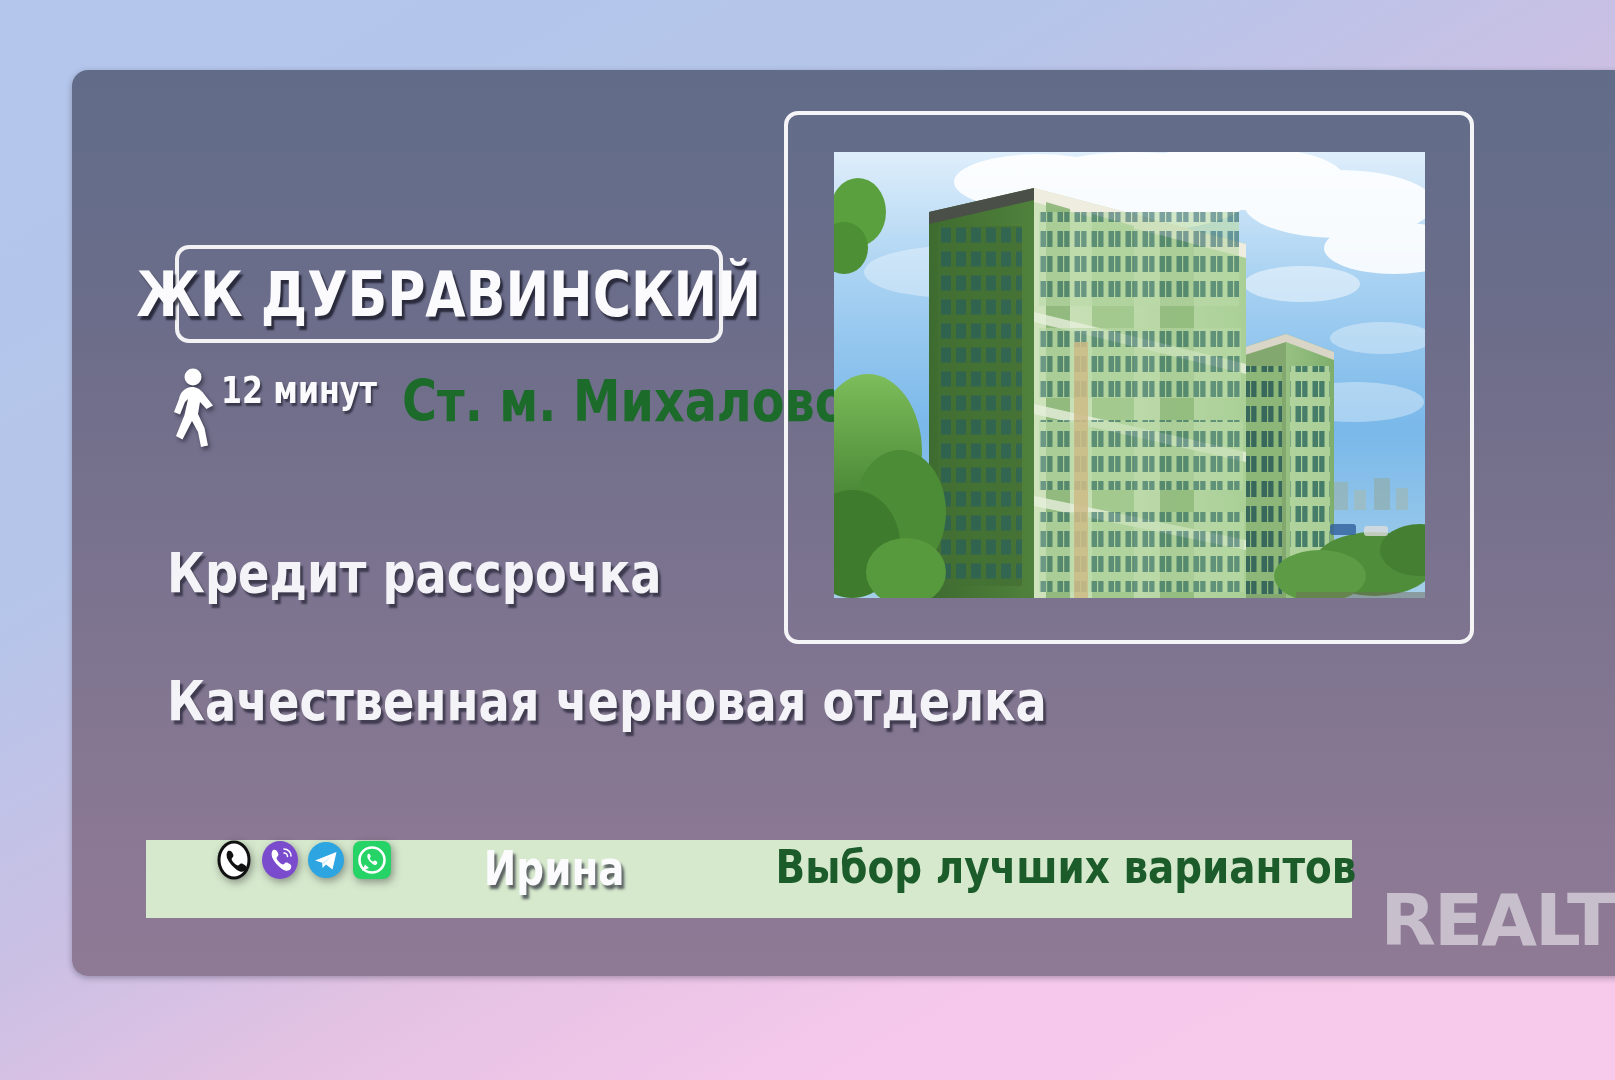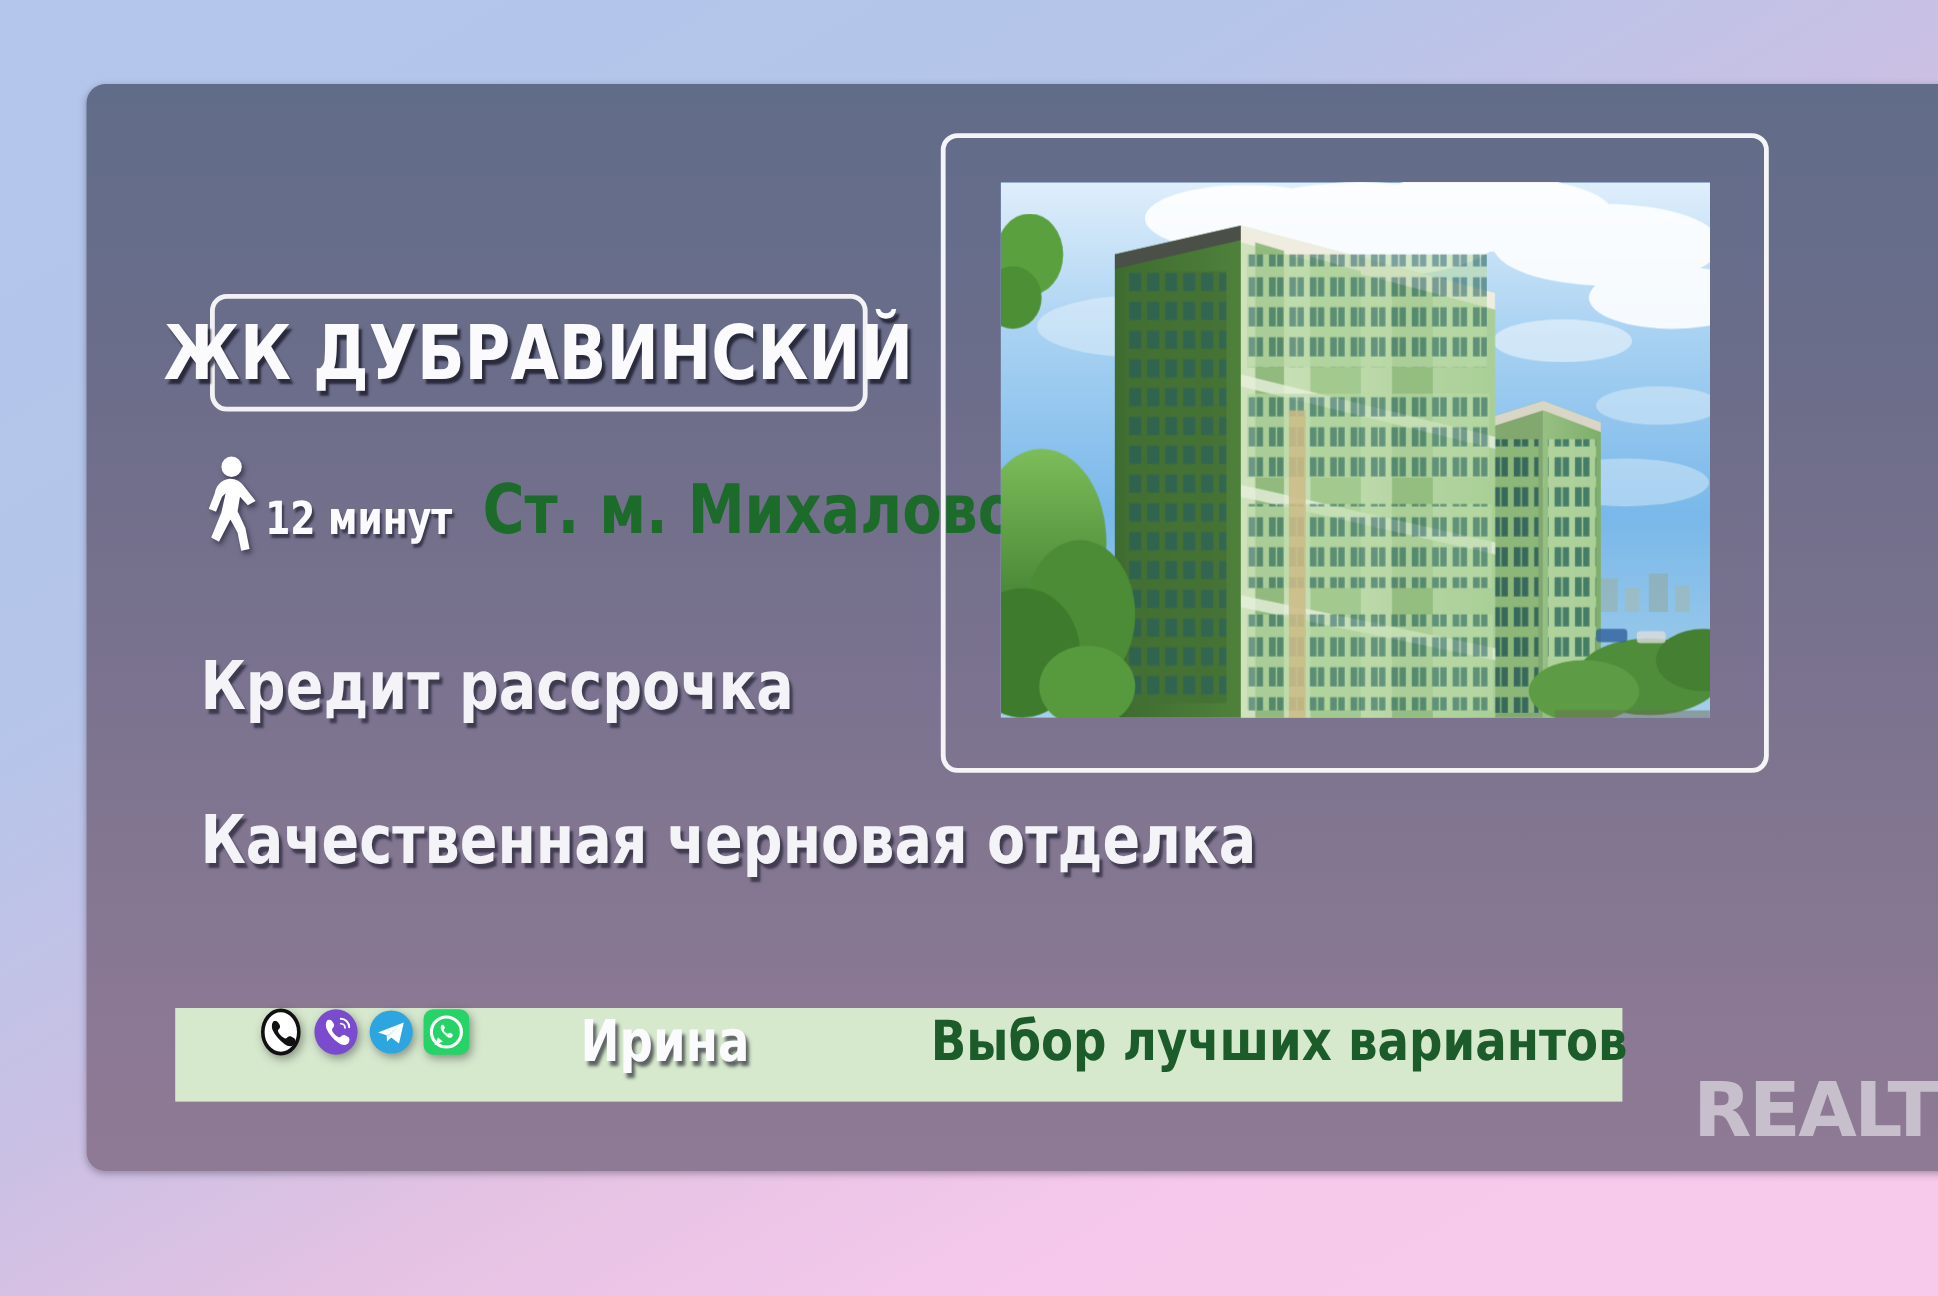--- a/index.html
+++ b/index.html
@@ -75,7 +75,7 @@
     top: 298px;
     height: 92px;
     display: flex;
-    align-items: flex-end;
+    align-items: flex-start;
   }
   #walk-icon {
     width: 48px;

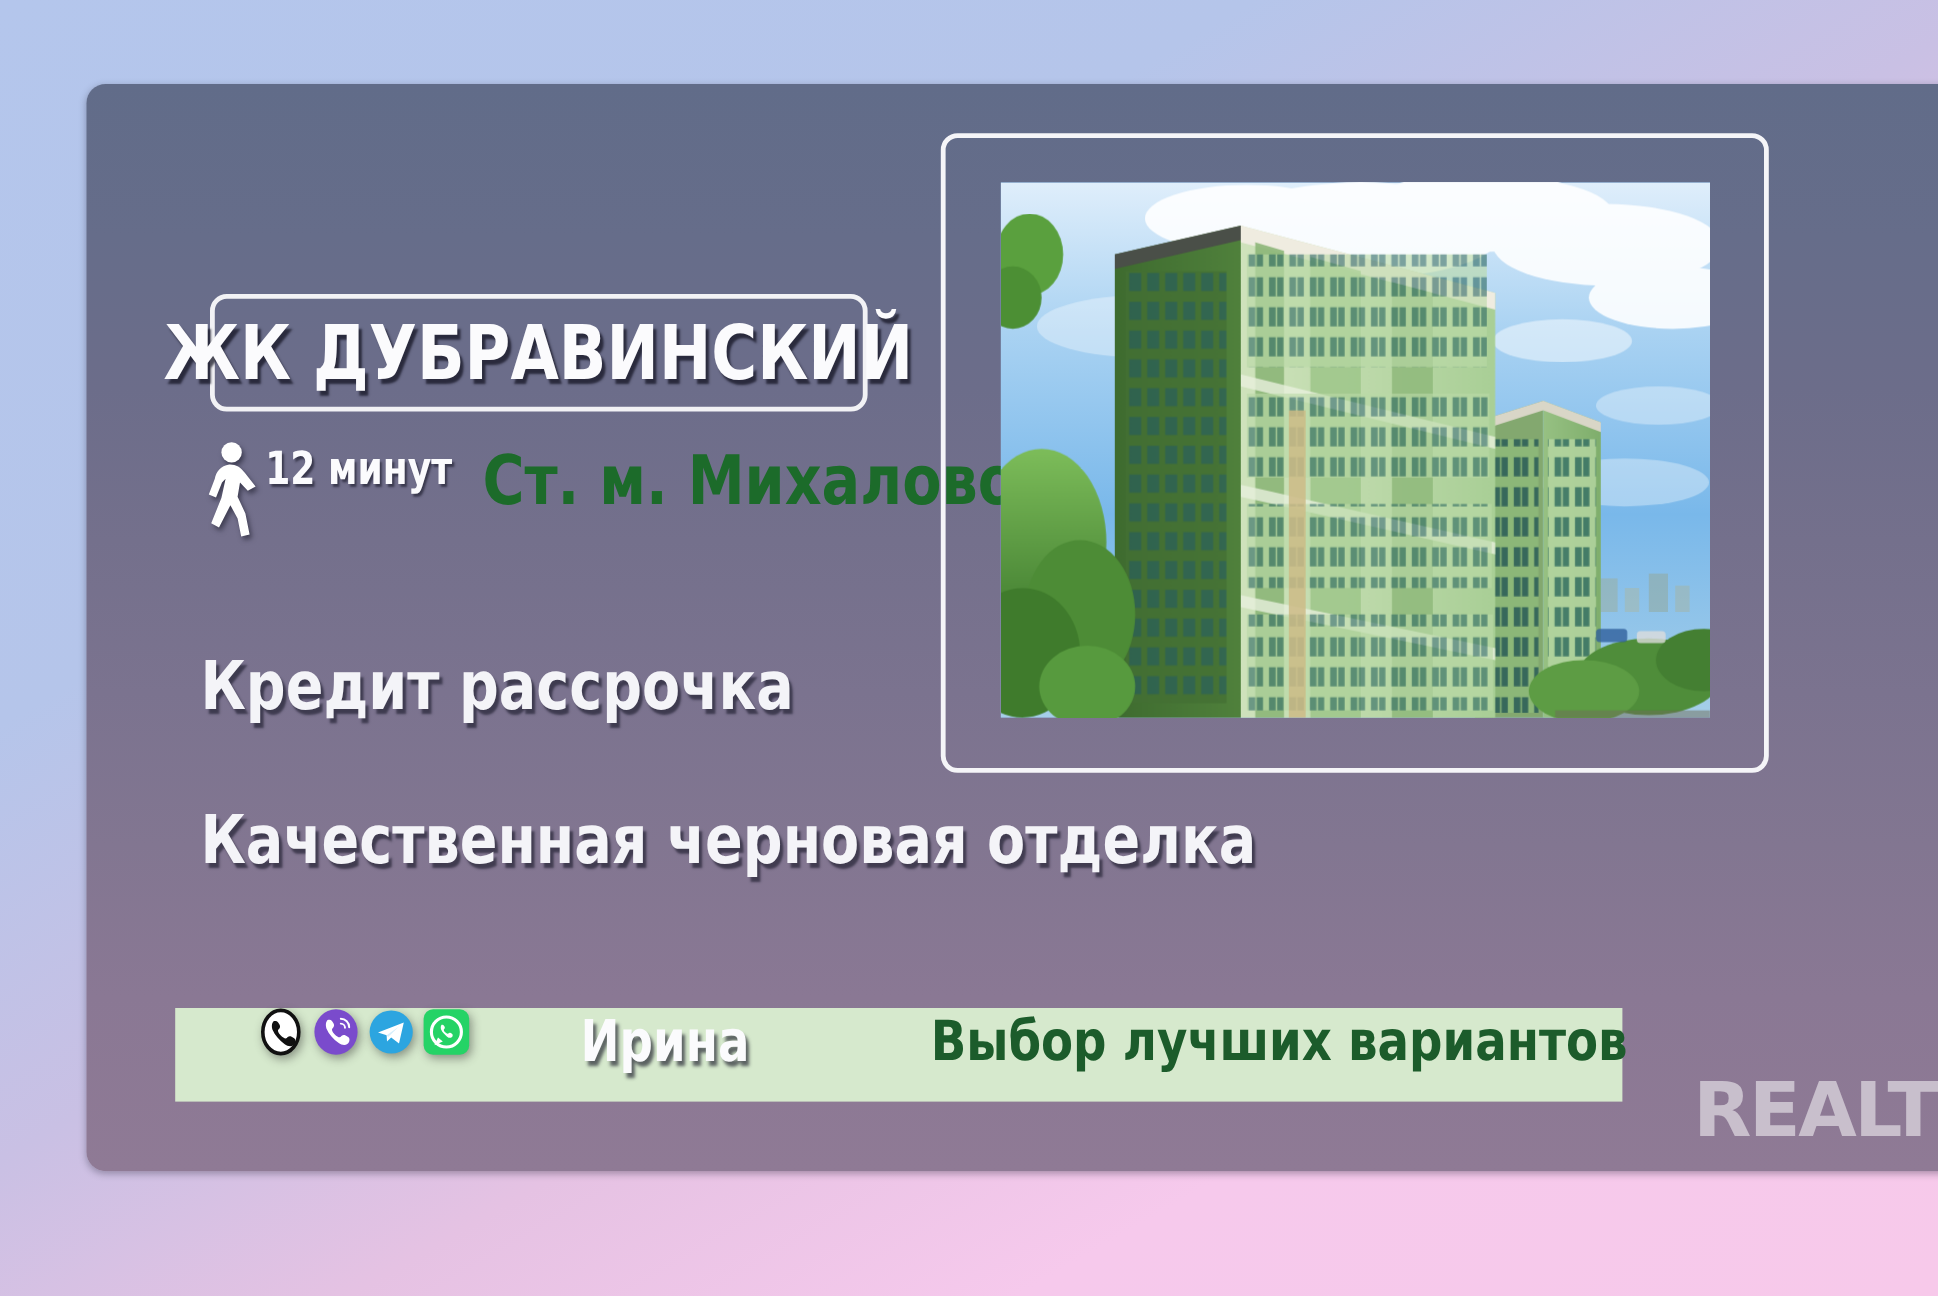--- a/index.html
+++ b/index.html
@@ -202,7 +202,7 @@
     bottom: 14px;
     font-family: "DejaVu Sans", sans-serif;
     font-weight: 700;
-    font-size: 63px;
+    font-size: 72px;
     letter-spacing: -2px;
     color: rgba(255,255,255,.52);
     white-space: nowrap;

